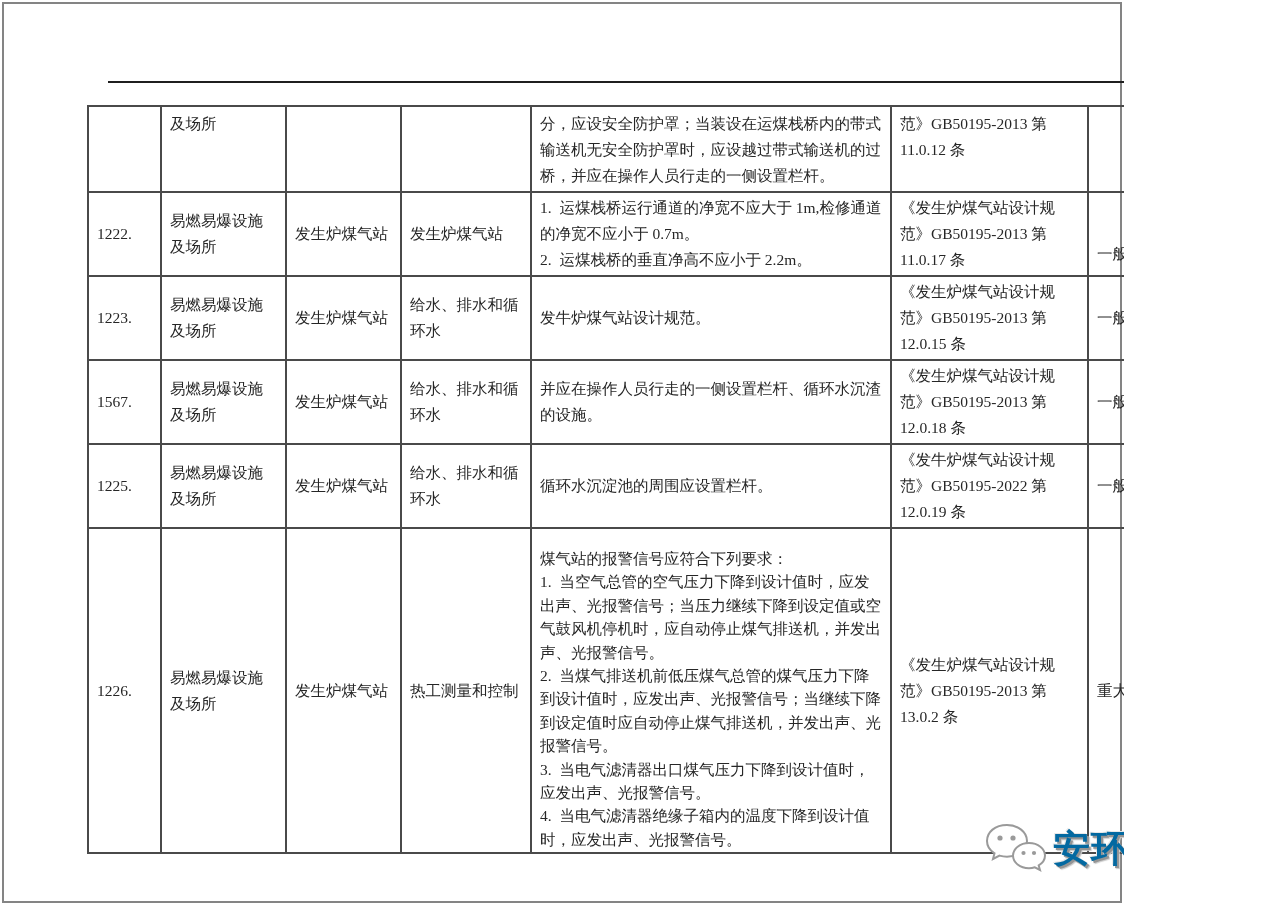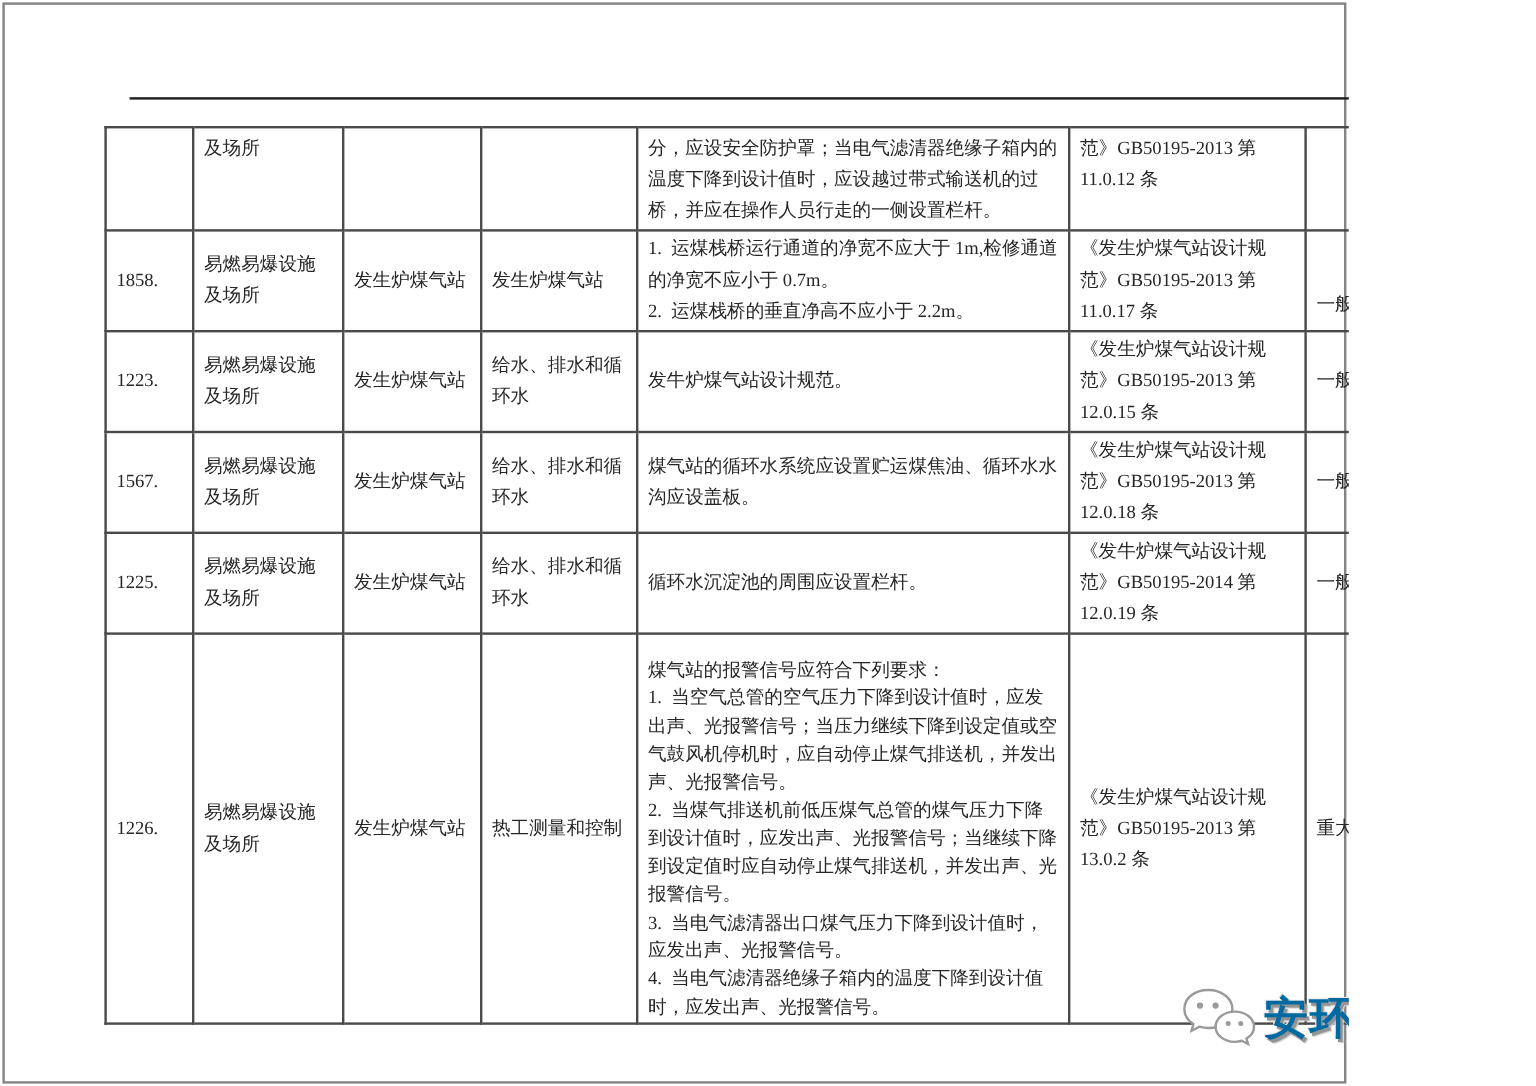--- a/index.html
+++ b/index.html
@@ -72,7 +72,7 @@
         <td class="c-cat">及场所</td>
         <td class="c-fac"></td>
         <td class="c-sub"></td>
-        <td class="c-desc">分，应设安全防护罩；当电气滤清器绝缘子箱内的温度下降到设计值时，应设越过带式输送机的过桥，并应在操作人员行走的一侧设置栏杆。</td>
+        <td class="c-desc">分，应设安全防护罩；当装设在运煤栈桥内的带式输送机无安全防护罩时，应设越过带式输送机的过桥，并应在操作人员行走的一侧设置栏杆。</td>
         <td class="c-ref">范》GB50195-2013 第 11.0.12 条</td>
         <td class="c-level"></td>
       </tr>

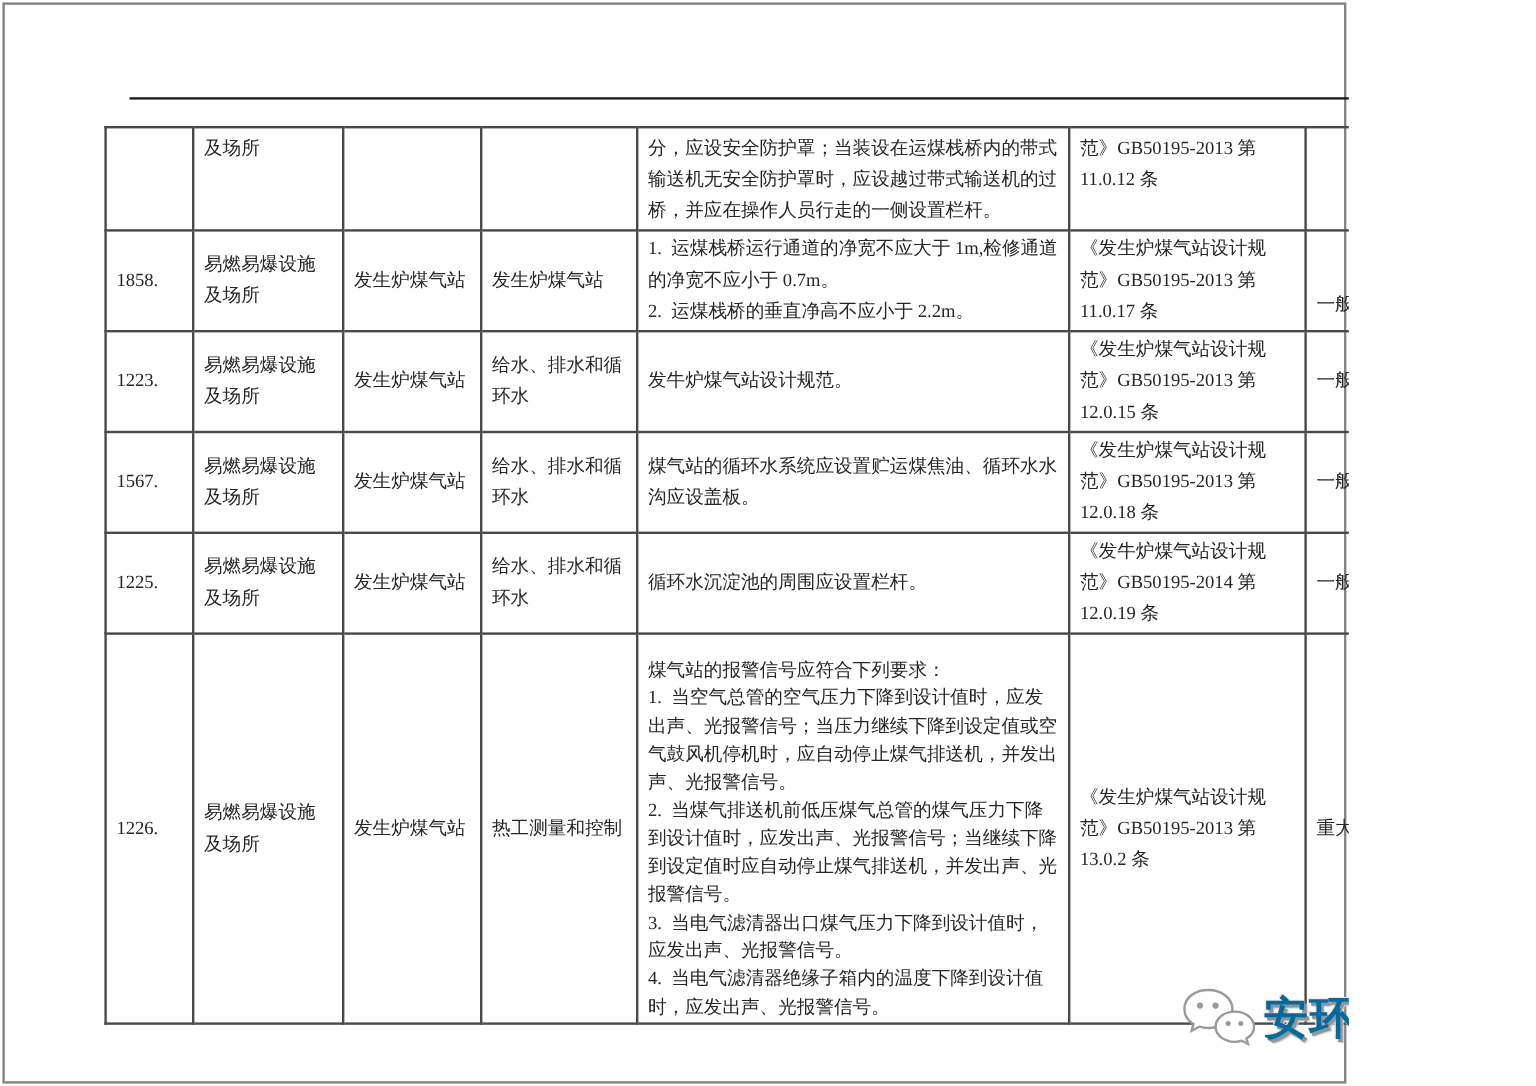--- a/index.html
+++ b/index.html
@@ -77,7 +77,7 @@
         <td class="c-level"></td>
       </tr>
       <tr class="r1">
-        <td class="c-no">1858.</td>
+        <td class="c-no">1222.</td>
         <td class="c-cat">易燃易爆设施及场所</td>
         <td class="c-fac">发生炉煤气站</td>
         <td class="c-sub">发生炉煤气站</td>

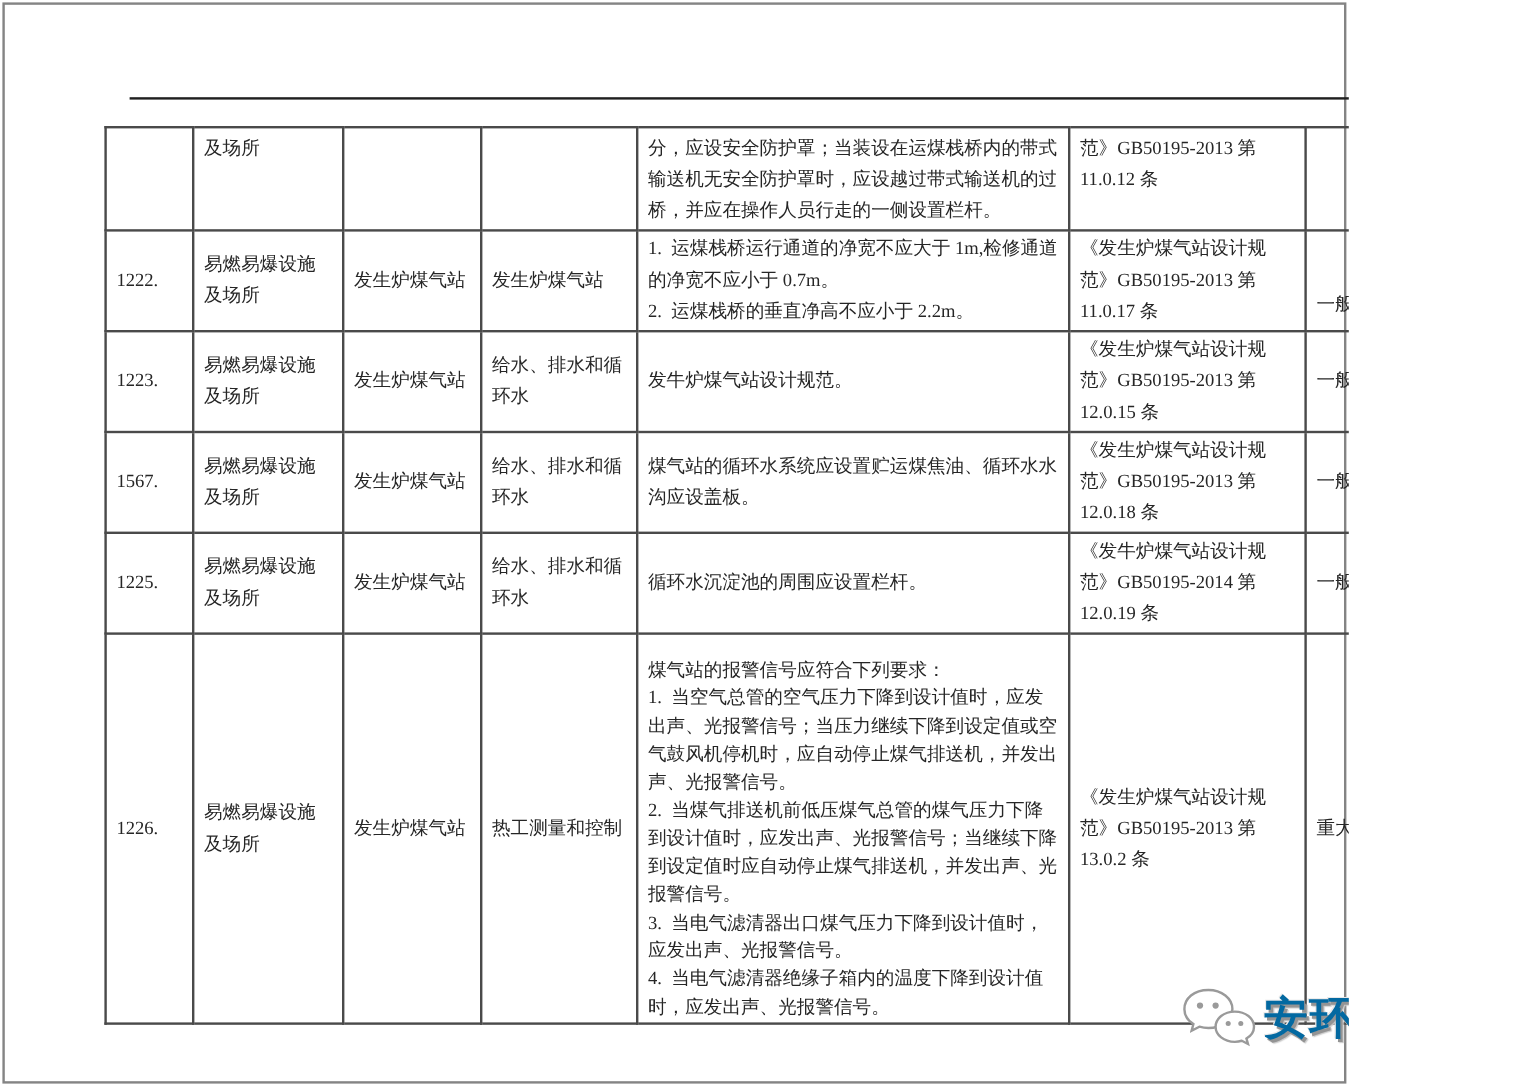--- a/index.html
+++ b/index.html
@@ -100,7 +100,7 @@
         <td class="c-cat">易燃易爆设施及场所</td>
         <td class="c-fac">发生炉煤气站</td>
         <td class="c-sub">给水、排水和循环水</td>
-        <td class="c-desc">煤气站的循环水系统应设置贮运煤焦油、循环水水沟应设盖板。</td>
+        <td class="c-desc">并应在操作人员行走的一侧设置栏杆、循环水沉渣的设施。</td>
         <td class="c-ref">《发生炉煤气站设计规范》GB50195-2013 第 12.0.18 条</td>
         <td class="c-level">一般隐患</td>
       </tr>

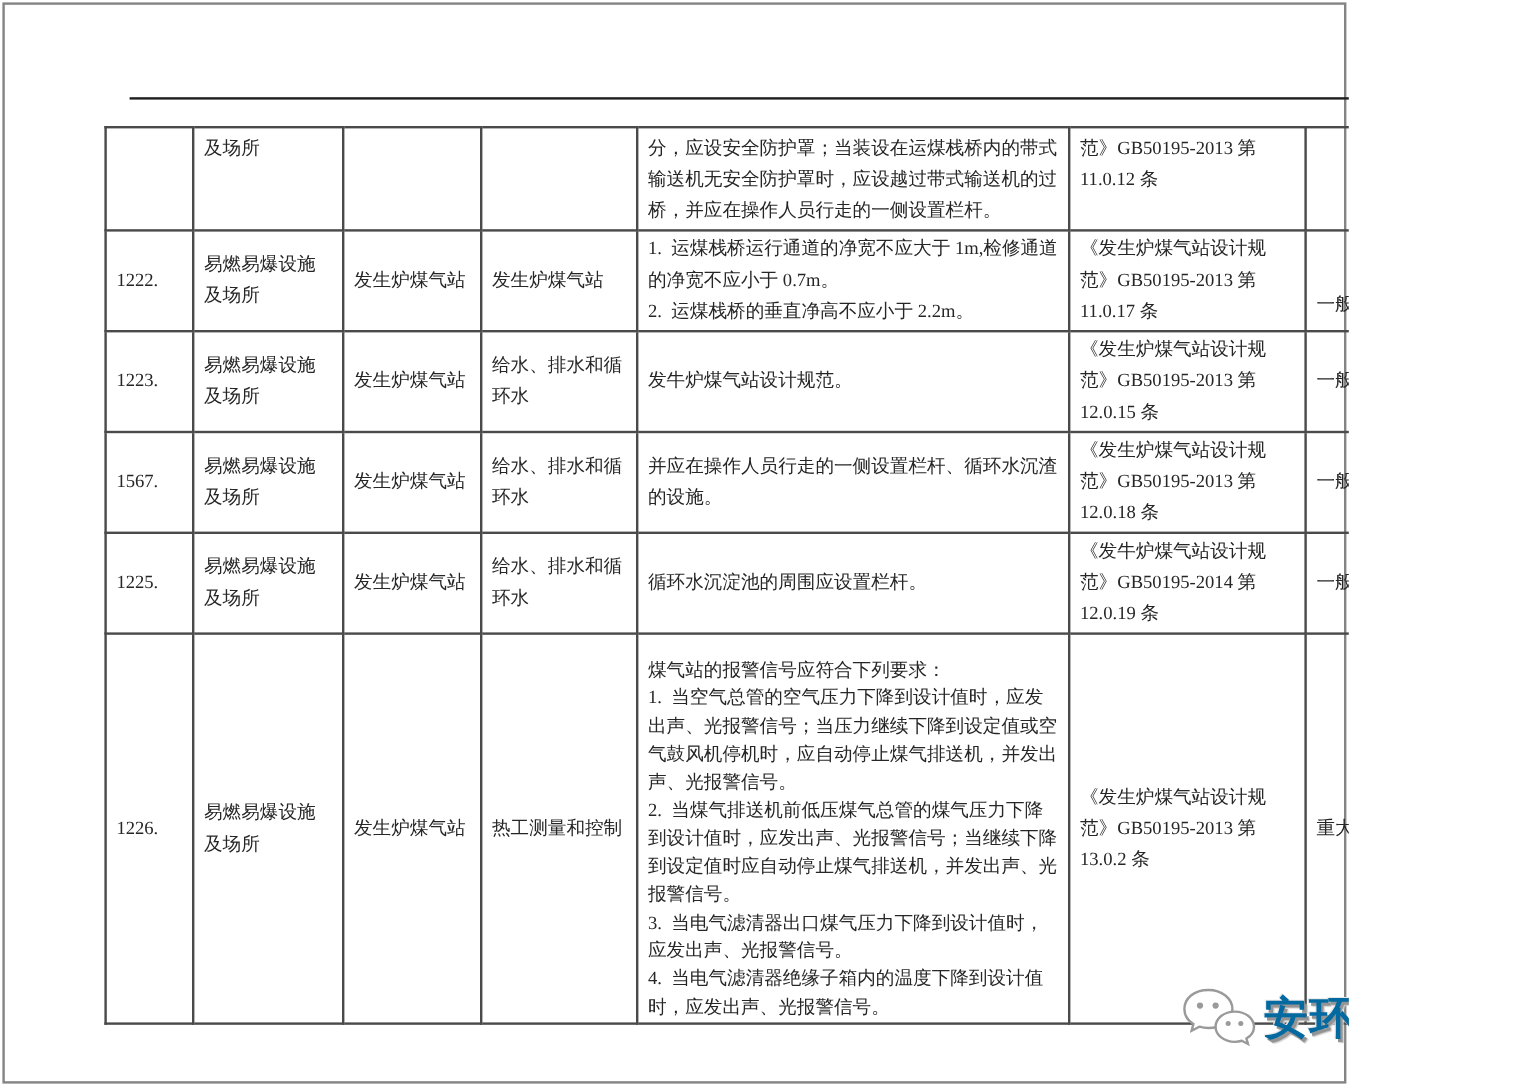--- a/index.html
+++ b/index.html
@@ -110,7 +110,7 @@
         <td class="c-fac">发生炉煤气站</td>
         <td class="c-sub">给水、排水和循环水</td>
         <td class="c-desc">循环水沉淀池的周围应设置栏杆。</td>
-        <td class="c-ref">《发牛炉煤气站设计规范》GB50195-2014 第 12.0.19 条</td>
+        <td class="c-ref">《发牛炉煤气站设计规范》GB50195-2022 第 12.0.19 条</td>
         <td class="c-level">一般隐患</td>
       </tr>
       <tr class="r5">

